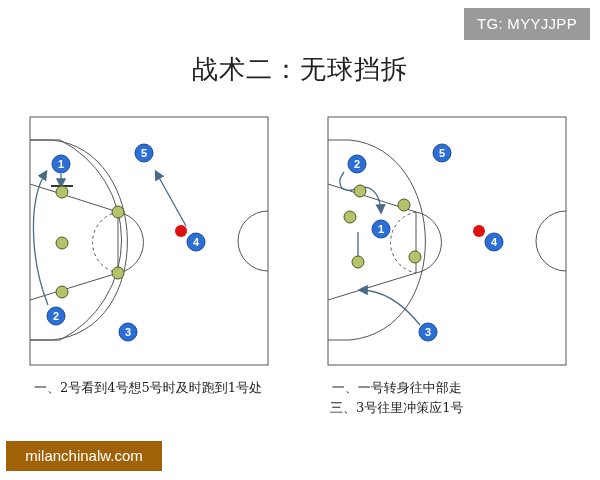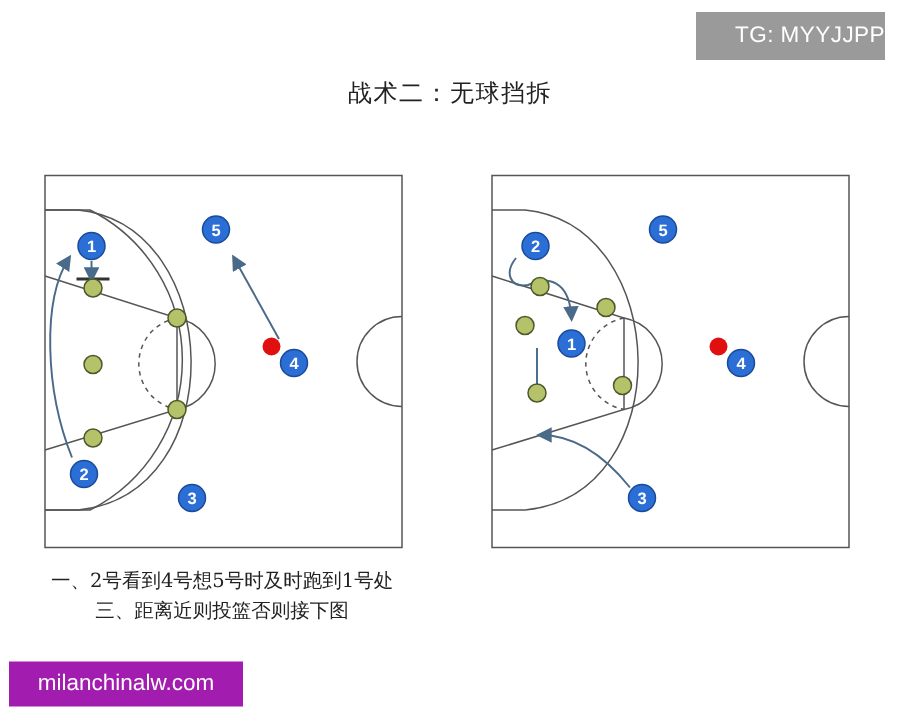--- a/index.html
+++ b/index.html
@@ -11,7 +11,7 @@
       position: absolute; left: 464px; top: 8px; width: 126px; height: 32px;
       background: #9a9a9a; color: #ffffff;
       font-family: "Liberation Sans", "DejaVu Sans", sans-serif;
-      font-size: 15px; line-height: 32px; text-align: right; letter-spacing: 0.3px;
+      font-size: 15px; line-height: 32px; text-align: center; letter-spacing: 0.3px;
     }
     .title {
       position: absolute; left: 0; top: 52px; width: 600px; text-align: center;

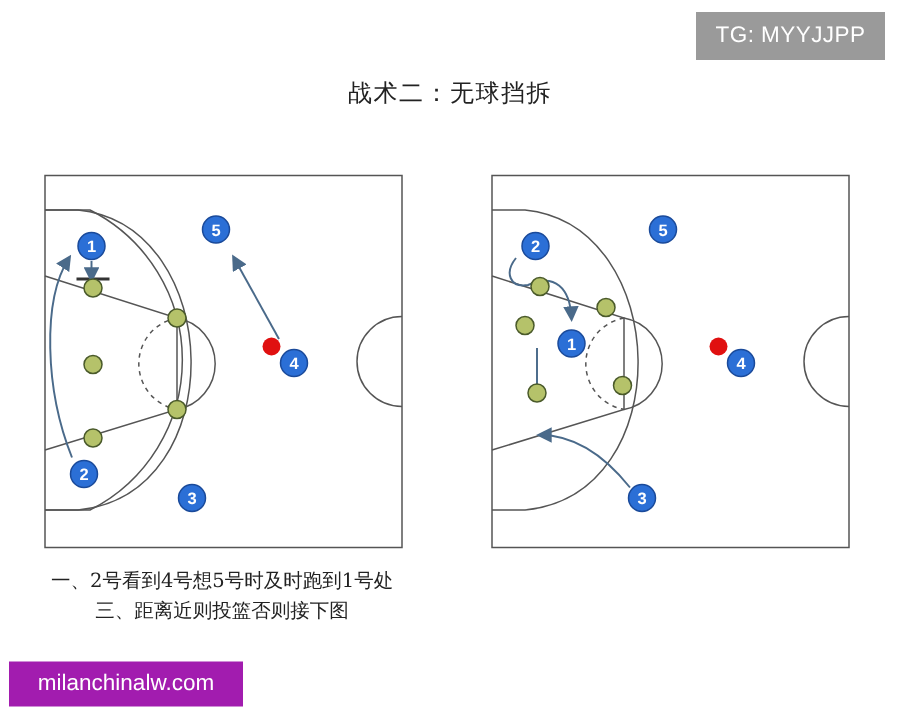--- a/index.html
+++ b/index.html
@@ -15,7 +15,7 @@
     }
     .title {
       position: absolute; left: 0; top: 52px; width: 600px; text-align: center;
-      font-size: 16px; color: #222222; letter-spacing: 1px;
+      font-size: 26px; color: #222222; letter-spacing: 1px;
     }
     .court { position: absolute; }
     .court svg { display: block; overflow: visible; }

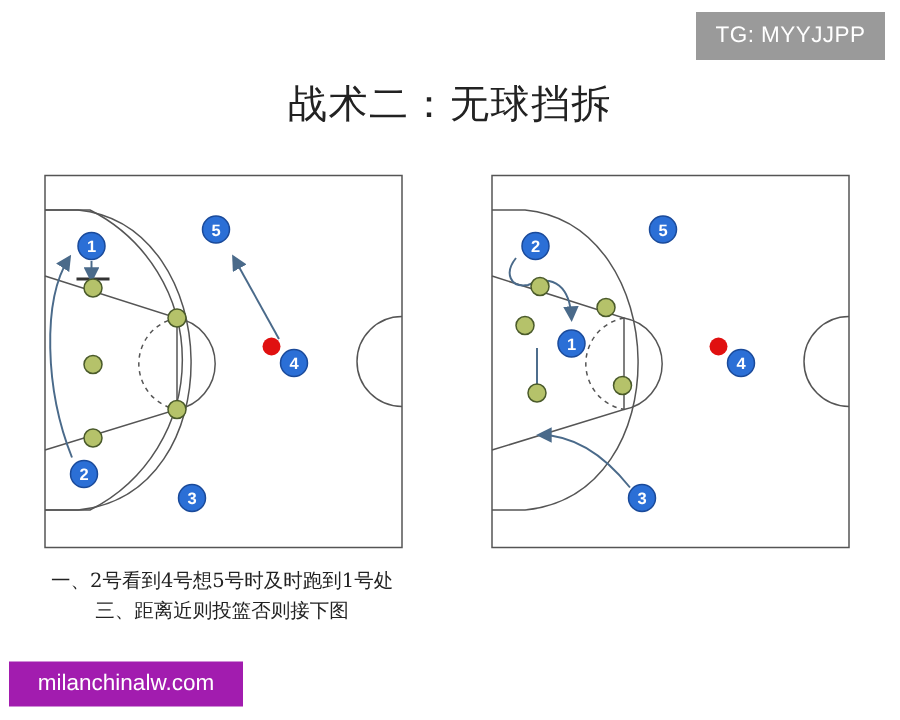--- a/index.html
+++ b/index.html
@@ -160,6 +160,7 @@
 </div>
 
 <div class="notes" style="left:330px;top:378px;">
+  <div>一、一号转身往中部走</div>
 </div>
 
 <div class="watermark-bottom">milanchinalw.com</div>

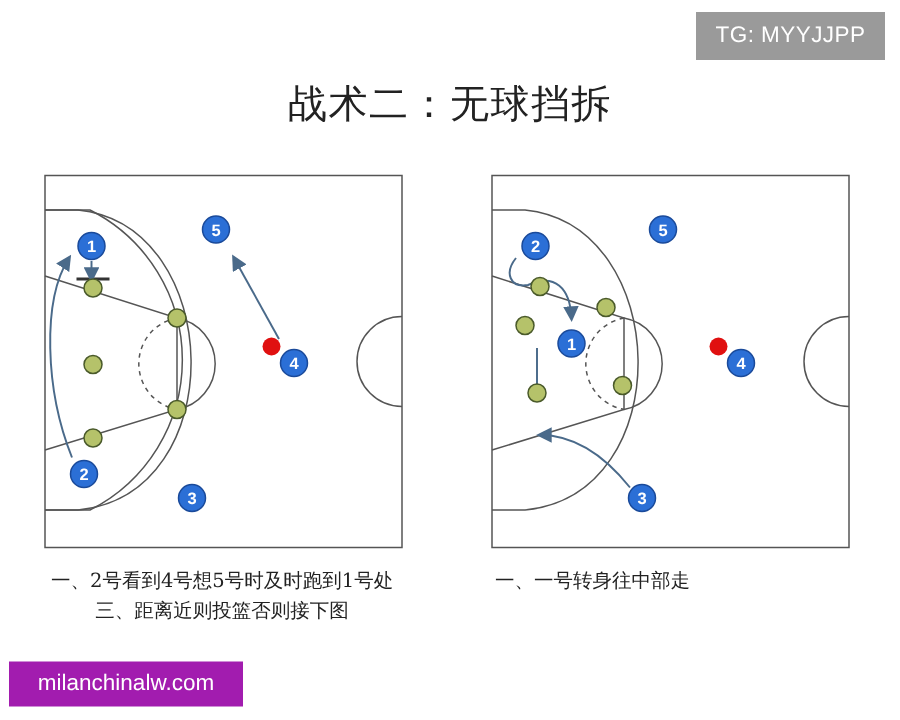--- a/index.html
+++ b/index.html
@@ -156,7 +156,6 @@
 
 <div class="notes" style="left:34px;top:378px;">
   <div>一、2号看到4号想5号时及时跑到1号处</div>
-  <div>三、距离近则投篮否则接下图</div>
 </div>
 
 <div class="notes" style="left:330px;top:378px;">

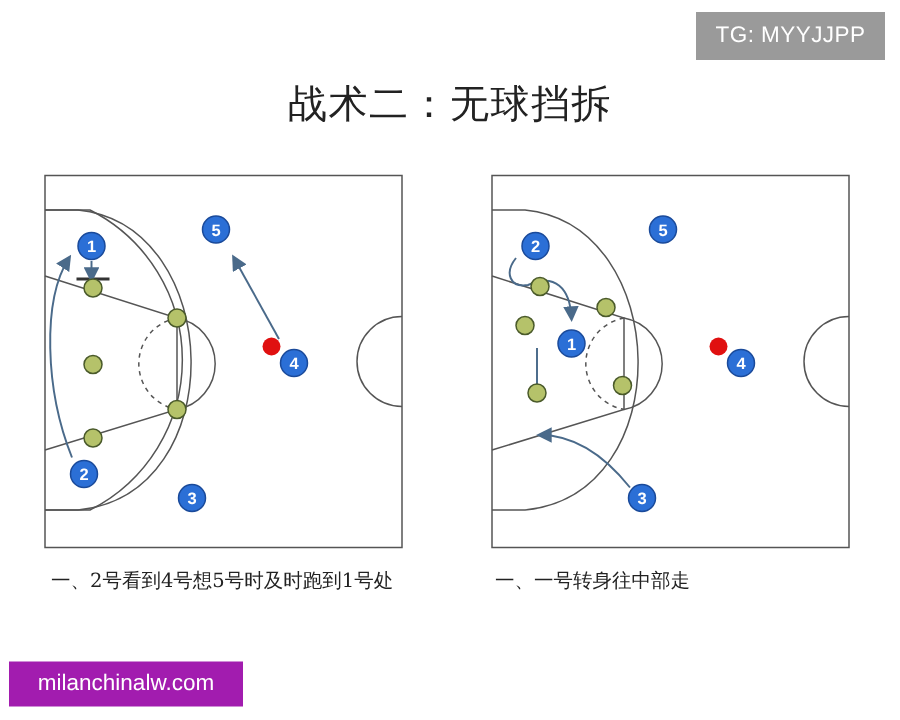--- a/index.html
+++ b/index.html
@@ -160,6 +160,7 @@
 
 <div class="notes" style="left:330px;top:378px;">
   <div>一、一号转身往中部走</div>
+  <div>三、3号往里冲策应1号</div>
 </div>
 
 <div class="watermark-bottom">milanchinalw.com</div>

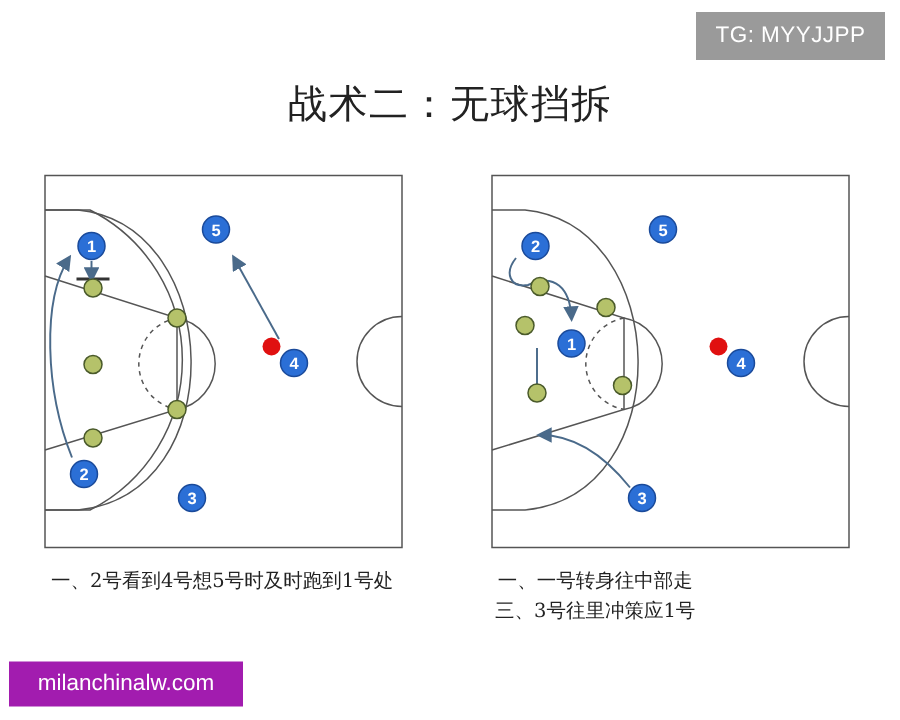--- a/index.html
+++ b/index.html
@@ -25,7 +25,7 @@
     .notes div { white-space: nowrap; text-align: center; }
     .watermark-bottom {
       position: absolute; left: 6px; top: 441px; width: 156px; height: 30px;
-      background: #a21caf; color: #ffffff;
+      background: #a16207; color: #ffffff;
       font-family: "Liberation Sans", "DejaVu Sans", sans-serif;
       font-size: 15px; line-height: 30px; text-align: center;
     }

